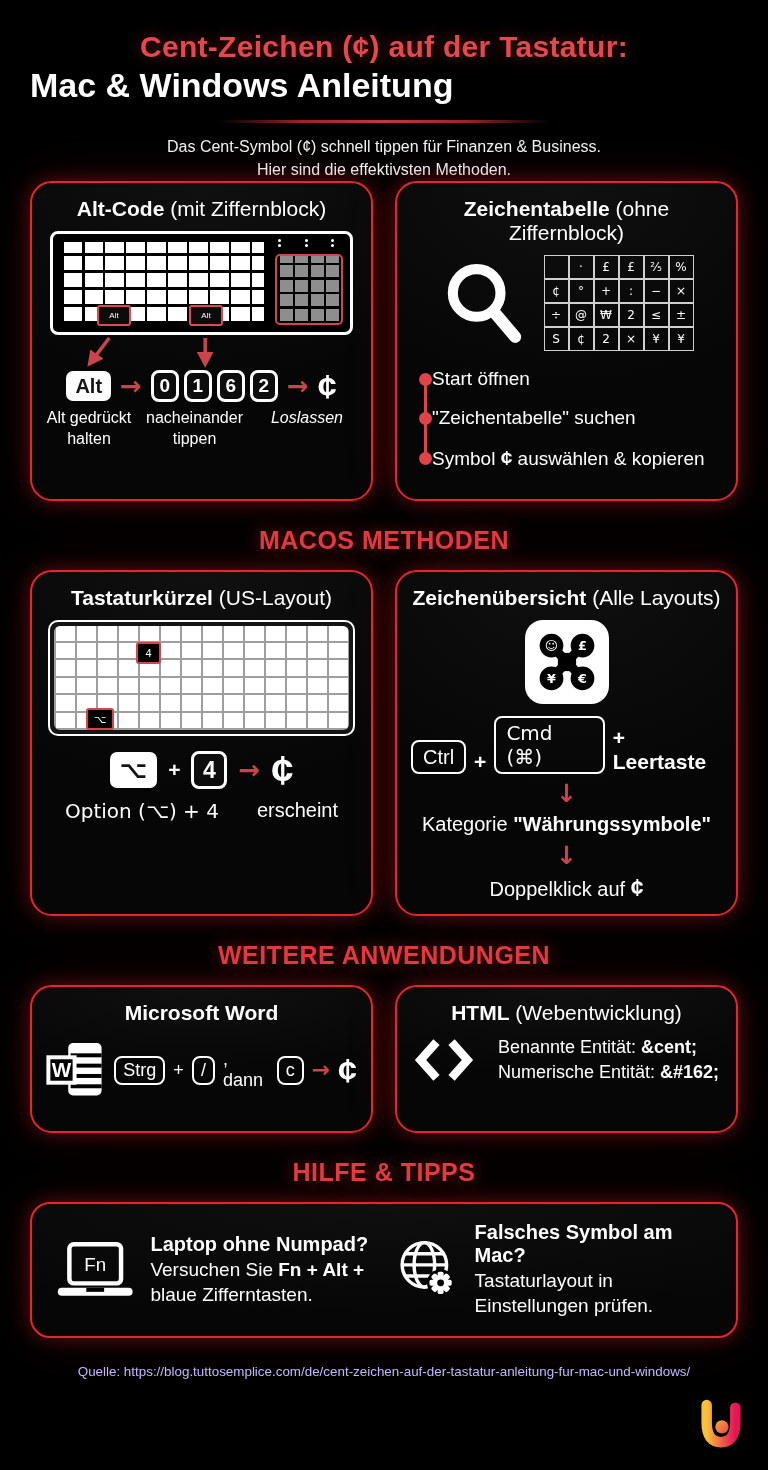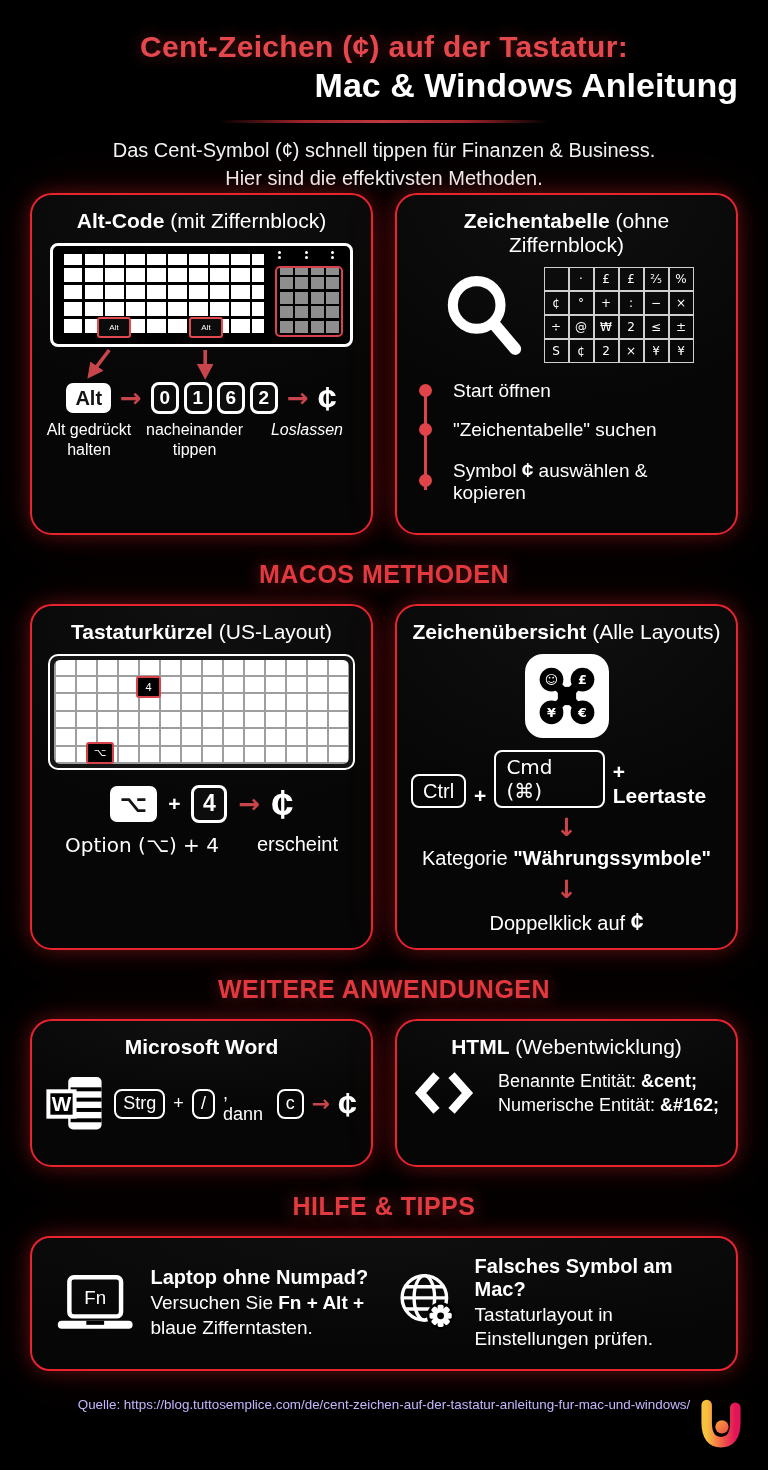--- a/index.html
+++ b/index.html
@@ -11,7 +11,7 @@
   
   .t1{margin:8px 0 2px;text-align:center;font-size:30px;font-weight:800;color:#e4484d;
       letter-spacing:.3px;text-shadow:0 0 16px rgba(228,60,66,.45);}
-  .t2{margin:2px 0 0;text-align:right;font-size:34px;font-weight:800;color:#fff;}
+  .t2{margin:2px 0 0;text-align:left;font-size:34px;font-weight:800;color:#fff;}
   .divider{width:330px;height:3px;margin:15px auto 13px;border-radius:2px;
       background:linear-gradient(90deg,rgba(150,20,25,0),#9c2328 25%,#c03a3f 50%,#9c2328 75%,rgba(150,20,25,0));}
   .sub{margin:0;text-align:center;font-size:20px;line-height:1.42;color:#f3f3f3;}

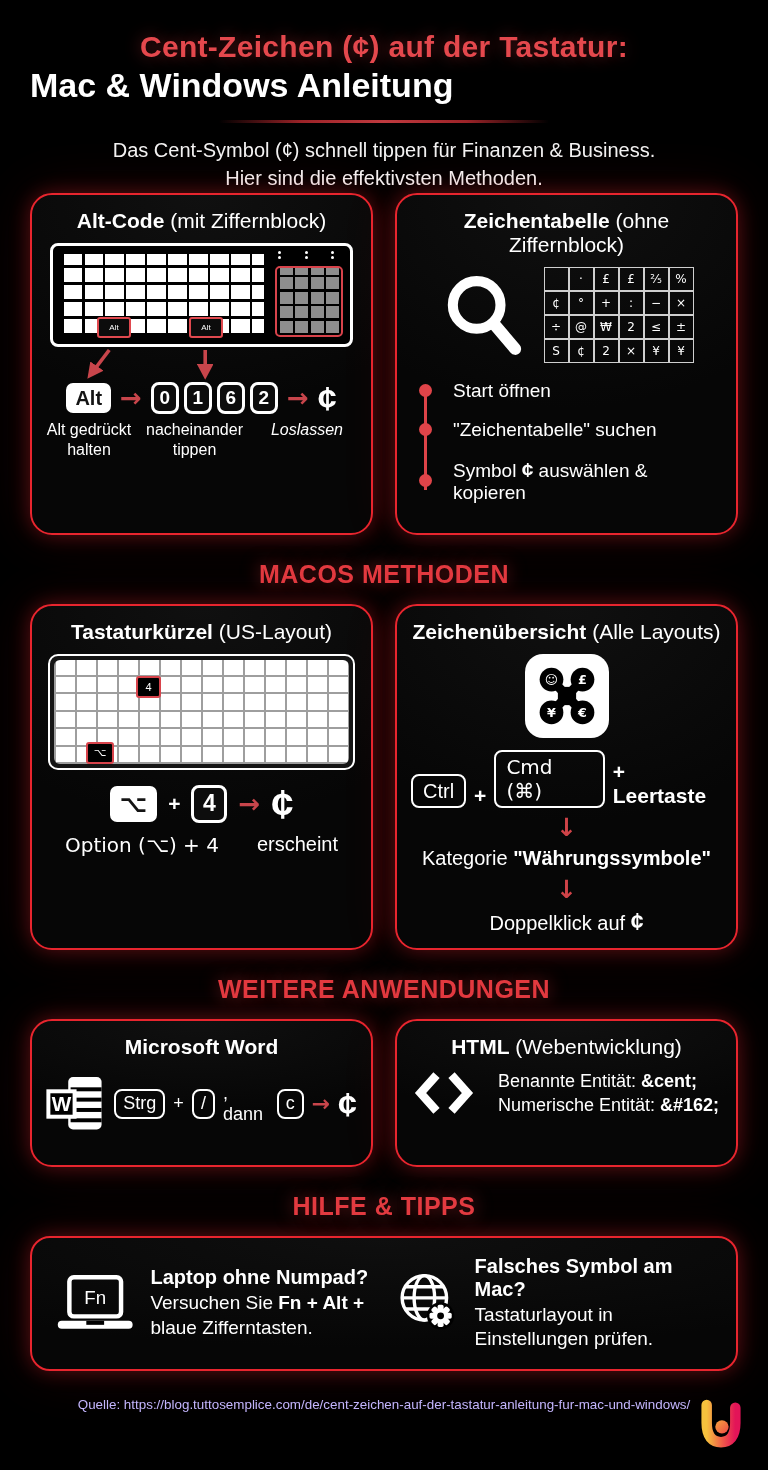--- a/index.html
+++ b/index.html
@@ -14,7 +14,7 @@
   .t2{margin:2px 0 0;text-align:left;font-size:34px;font-weight:800;color:#fff;}
   .divider{width:330px;height:3px;margin:15px auto 13px;border-radius:2px;
       background:linear-gradient(90deg,rgba(150,20,25,0),#9c2328 25%,#c03a3f 50%,#9c2328 75%,rgba(150,20,25,0));}
-  .sub{margin:0;text-align:center;font-size:20px;line-height:1.42;color:#f3f3f3;}
+  .sub{margin:0;text-align:center;font-size:16px;line-height:1.42;color:#f3f3f3;}
 
   .sec{margin:25px 0 15px;text-align:center;font-size:25px;font-weight:800;color:#e23a40;
       letter-spacing:.5px;text-shadow:0 0 18px rgba(226,58,64,.55);}

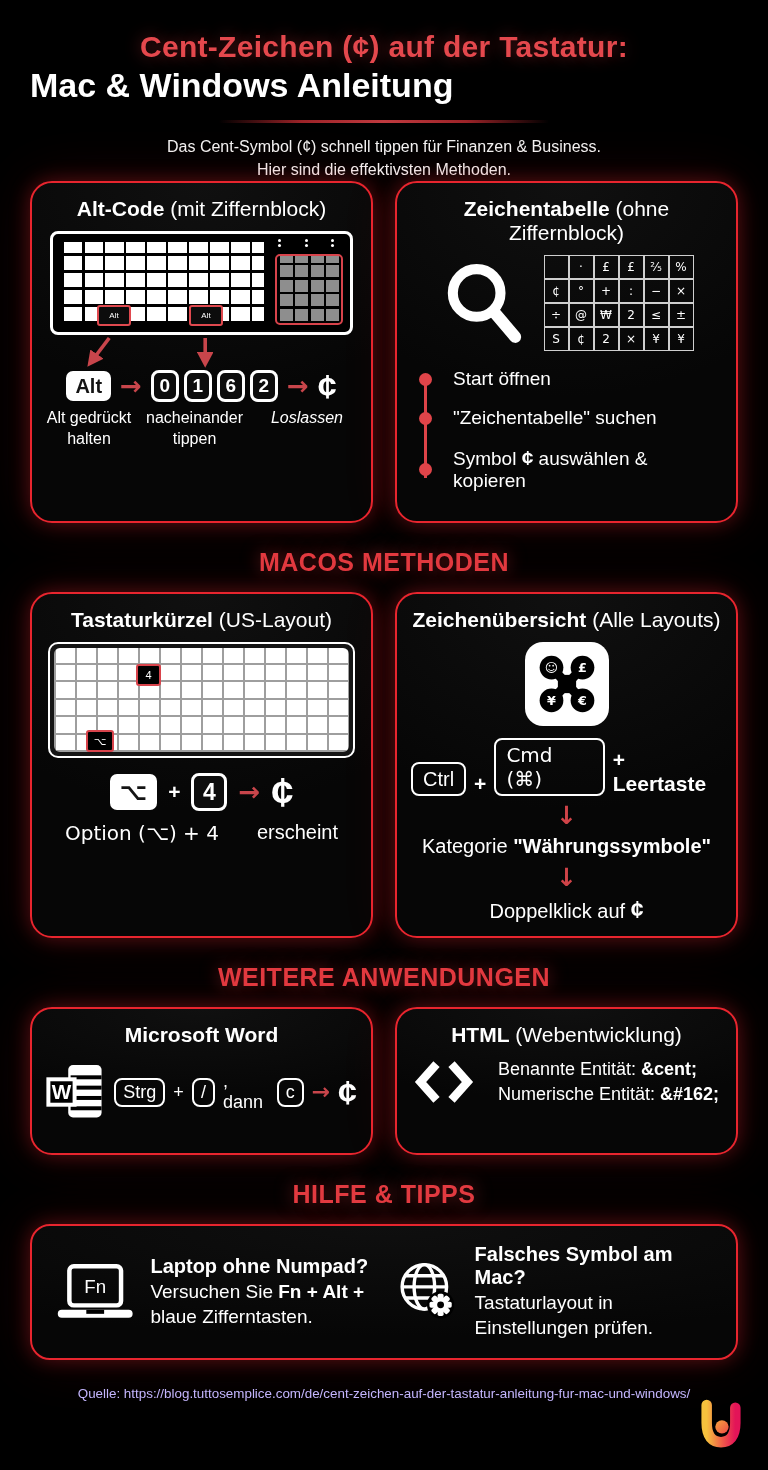--- a/index.html
+++ b/index.html
@@ -60,7 +60,7 @@
       font-size:12px;color:#fff;font-family:"DejaVu Sans",sans-serif;}
   .zt-steps{position:relative;margin:10px 0 2px 8px;}
   .zt-steps::before{content:"";position:absolute;left:5px;top:14px;bottom:14px;width:3px;background:#dd4348;}
-  .zt-step{display:flex;align-items:center;gap:21px;margin:17px 0;font-size:19px;}
+  .zt-step{display:flex;align-items:center;gap:0;margin:17px 0;font-size:19px;}
   .zt-step .dot{width:13px;height:13px;border-radius:50%;background:#e04449;flex:none;position:relative;z-index:1;}
   .zt-step b{font-weight:800;font-size:21px;}
 

